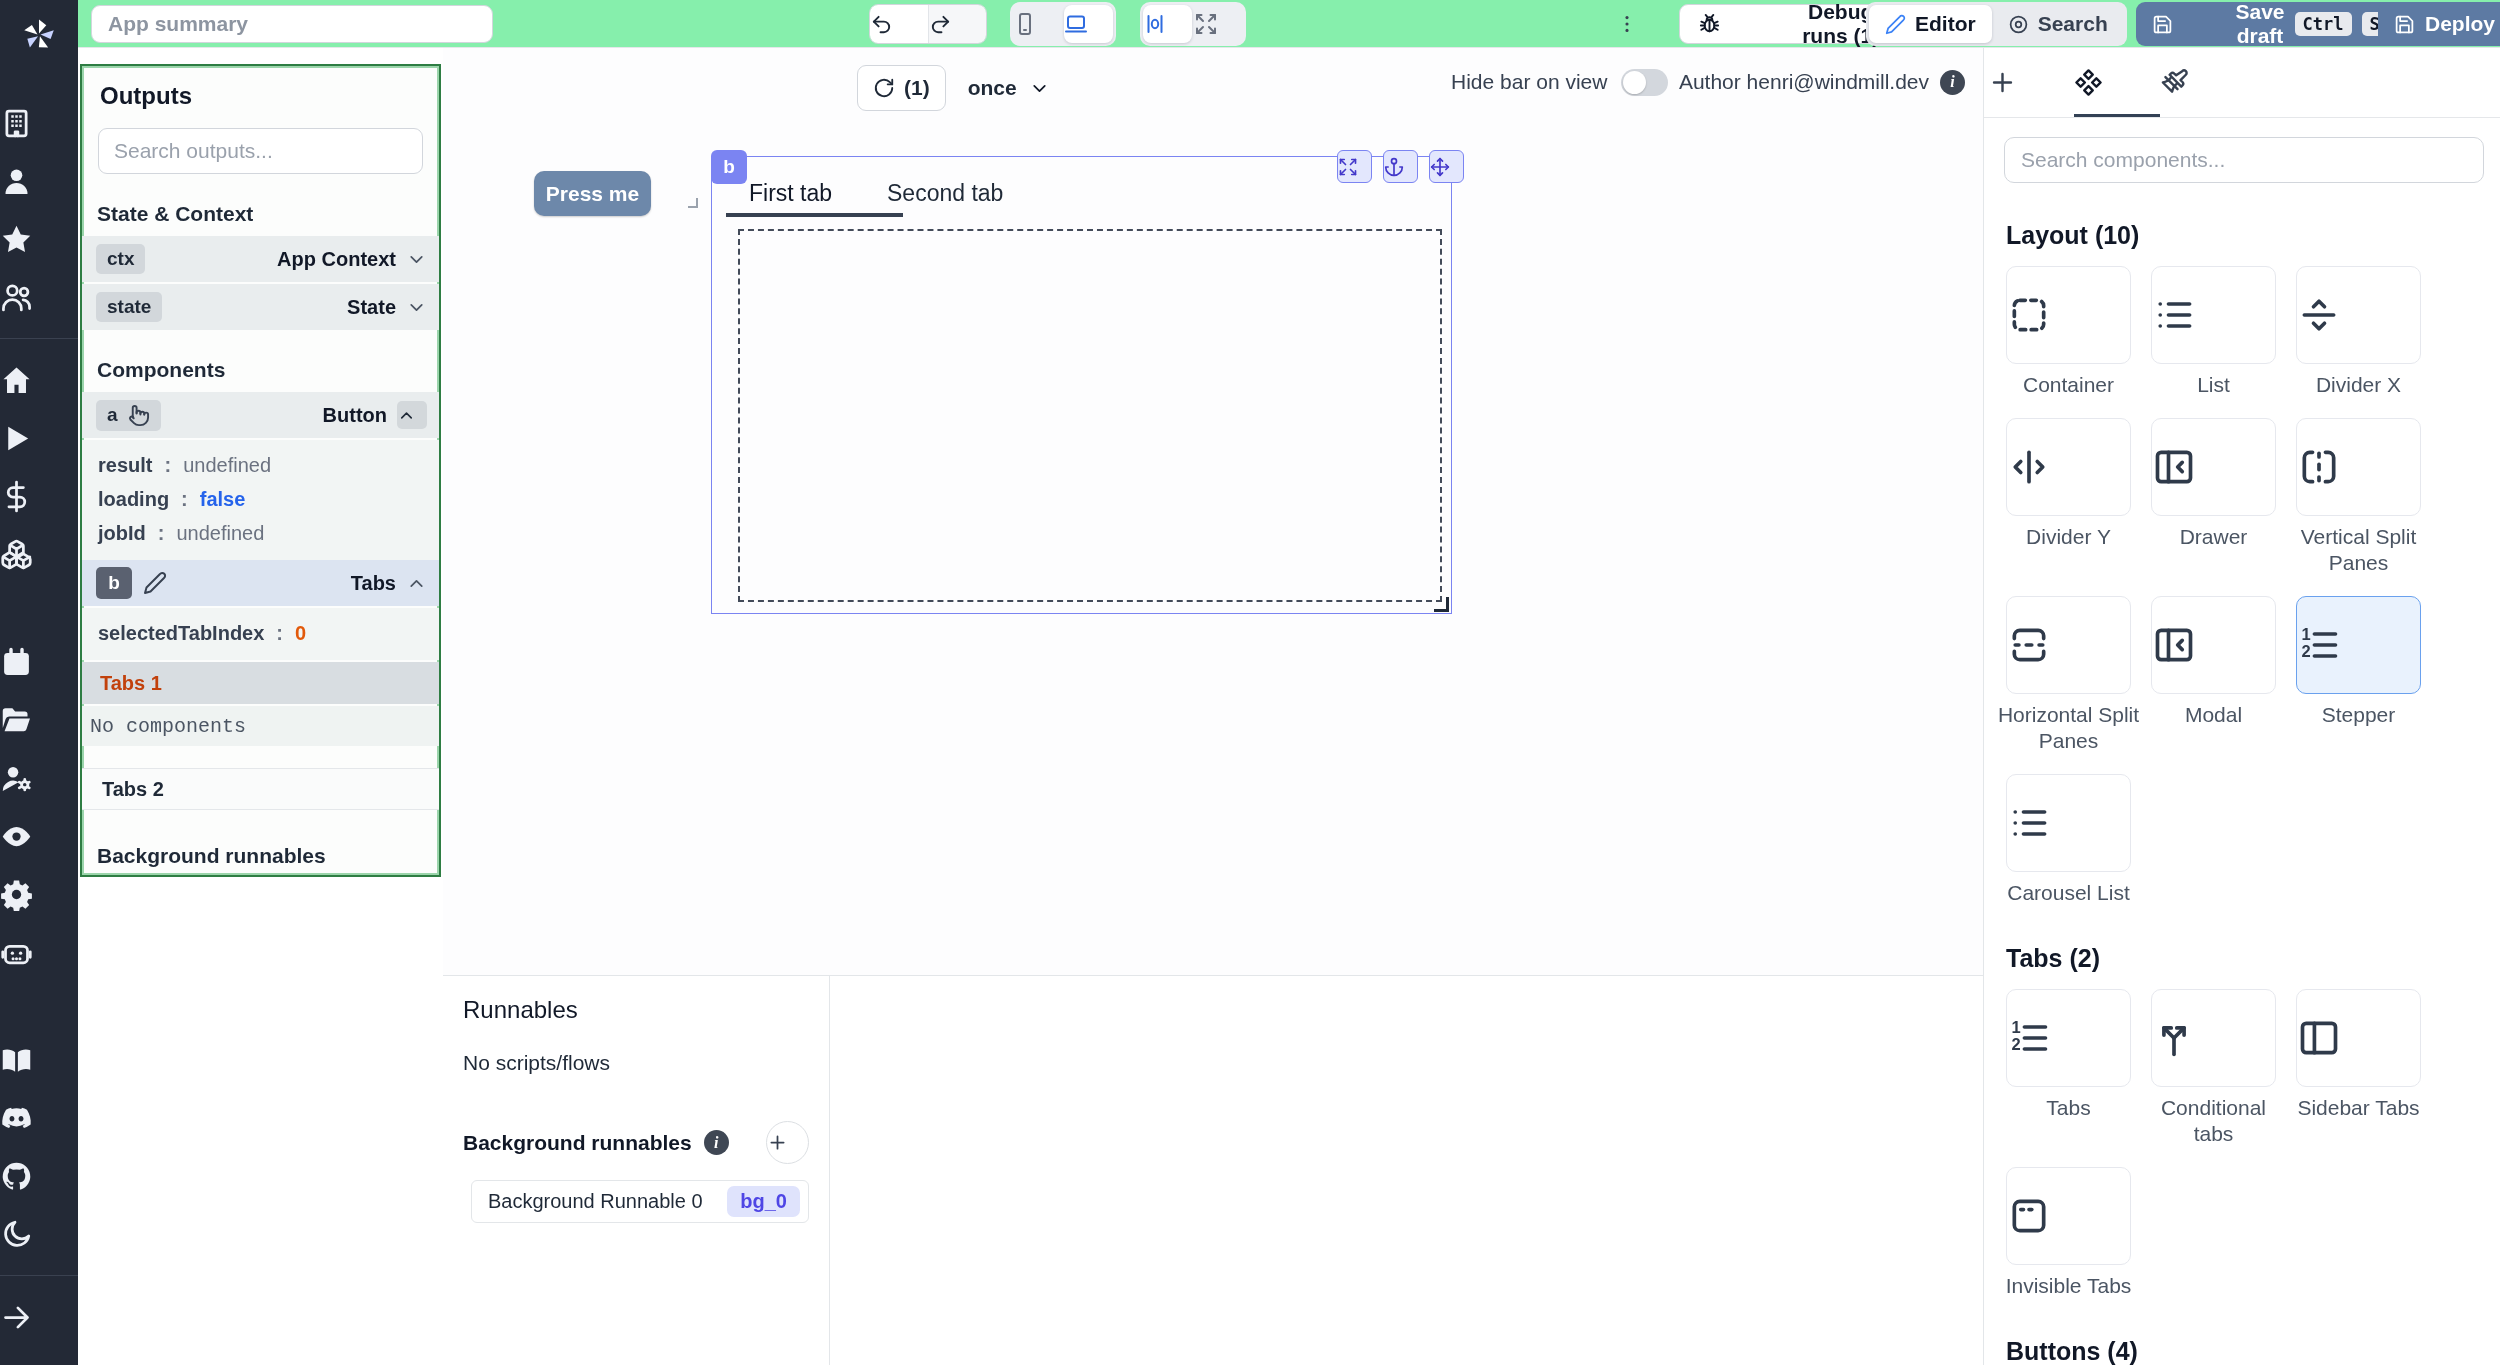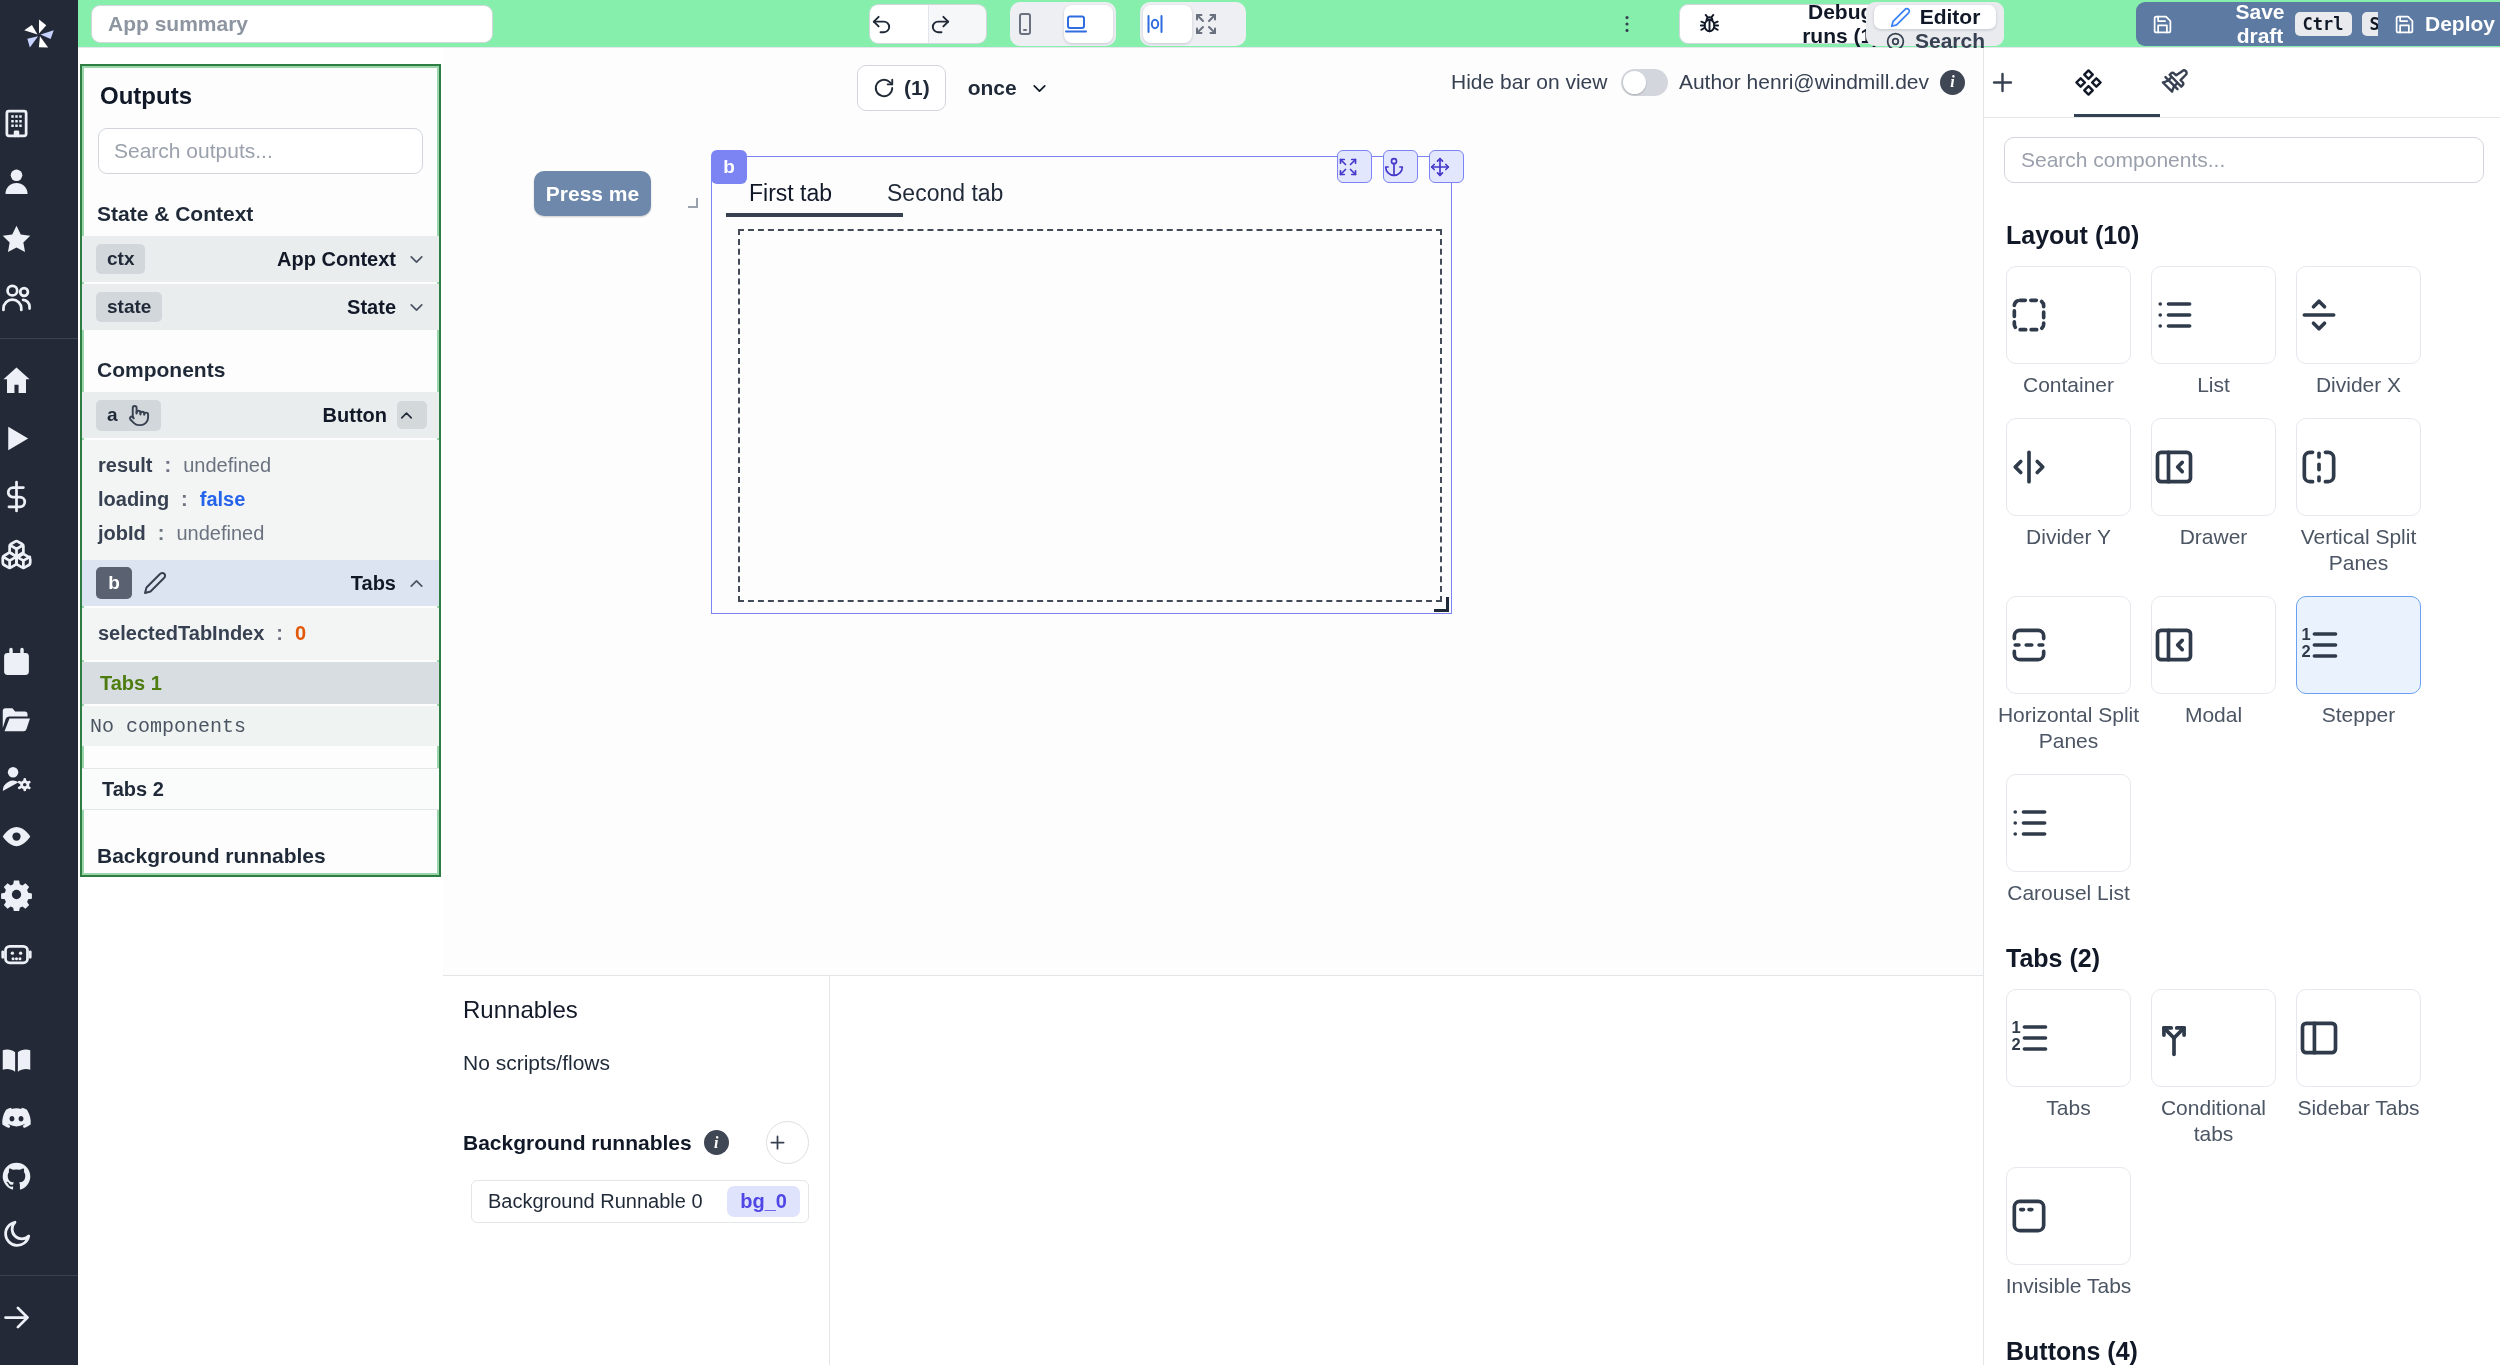--- a/index.html
+++ b/index.html
@@ -33,7 +33,7 @@
   .kebab svg { width:22px; height:22px; }
   .debug-btn { position:absolute; left:1601px; top:4px; height:40px; padding:0 18px; border:1px solid #d2d6dc; border-radius:9px; background:#fff; display:flex; align-items:center; gap:10px; font-weight:bold; font-size:21px; color:#111827; cursor:pointer; }
   .debug-btn svg { width:23px; height:23px; }
-  .seg-group { position:absolute; left:1788px; top:2px; height:44px; background:#e9ebef; border-radius:9px; display:flex; align-items:center; padding:3px;flex-direction:column; }
+  .seg-group { position:absolute; left:1788px; top:2px; height:44px; background:#e9ebef; border-radius:9px; display:flex; align-items:center; padding:3px; }
   .seg { height:38px; display:flex; align-items:center; gap:9px; padding:0 16px; border-radius:7px; font-weight:bold; font-size:21px; color:#374151; cursor:pointer; }
   .seg.sel { background:#fff; box-shadow:0 1px 3px rgba(20,30,50,.18); color:#111827; }
   .seg svg { width:21px; height:21px; }

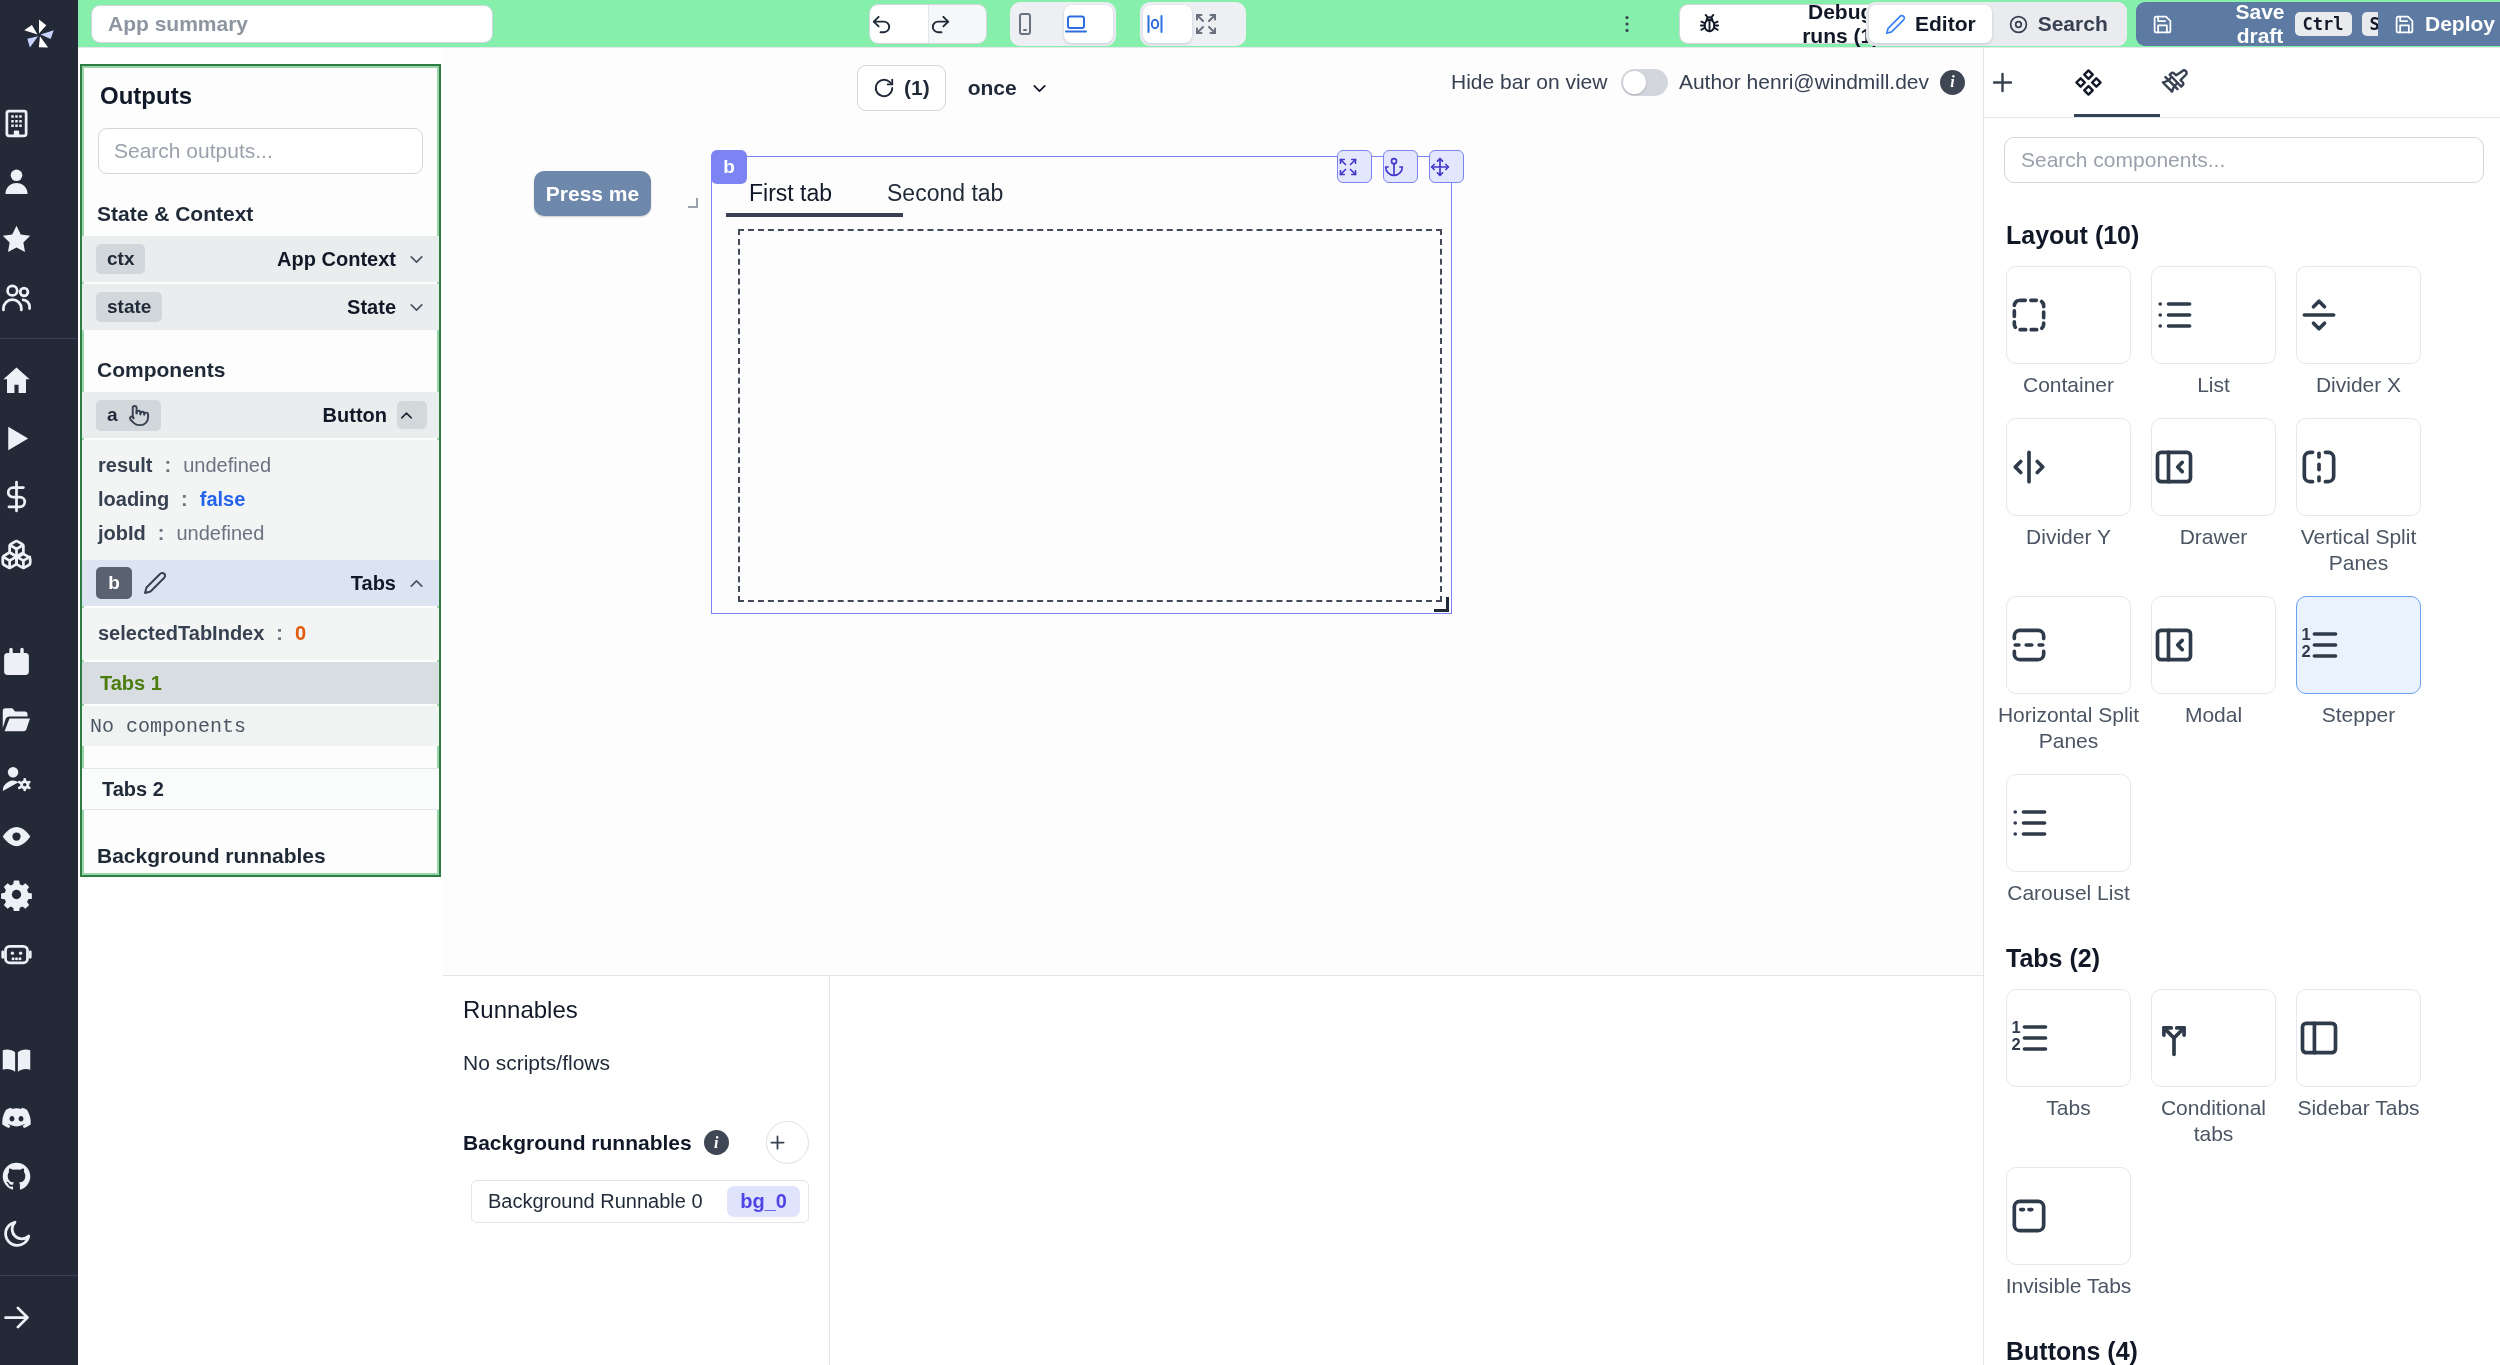--- a/index.html
+++ b/index.html
@@ -67,7 +67,7 @@
   .v-undef { color:#6b7280; }
   .v-false { color:#2563eb; font-weight:bold; }
   .v-num { color:#e2590a; font-weight:bold; }
-  .subtab-h { height:42px; background:#d8dde1; display:flex; align-items:center; padding-left:18px; font-weight:bold; font-size:20px; color:#4d7c0f; margin-top:2px; }
+  .subtab-h { height:42px; background:#d8dde1; display:flex; align-items:center; padding-left:18px; font-weight:bold; font-size:20px; color:#c2410c; margin-top:2px; }
   .subtab-empty { height:40px; background:#eff3f2; display:flex; align-items:center; padding-left:8px; font-size:20px; color:#4b5563; margin-top:2px;font-family:Liberation Mono, monospace; }
   .subtab-h2 { height:42px; background:#fafbfb; border-top:1px solid #e4e7ea; border-bottom:1px solid #e4e7ea; display:flex; align-items:center; padding-left:20px; font-weight:bold; font-size:20px; color:#1f2937; margin-top:22px; cursor:pointer; }
 

